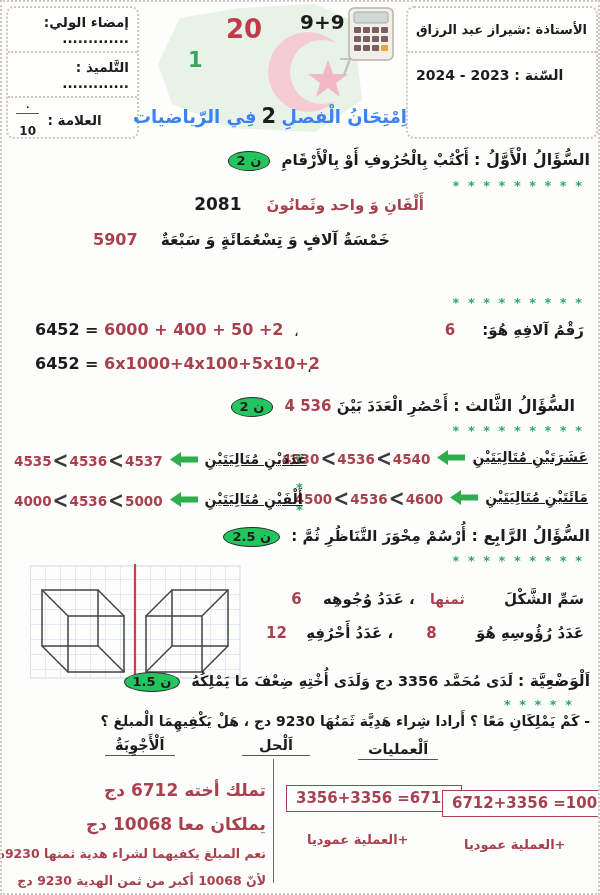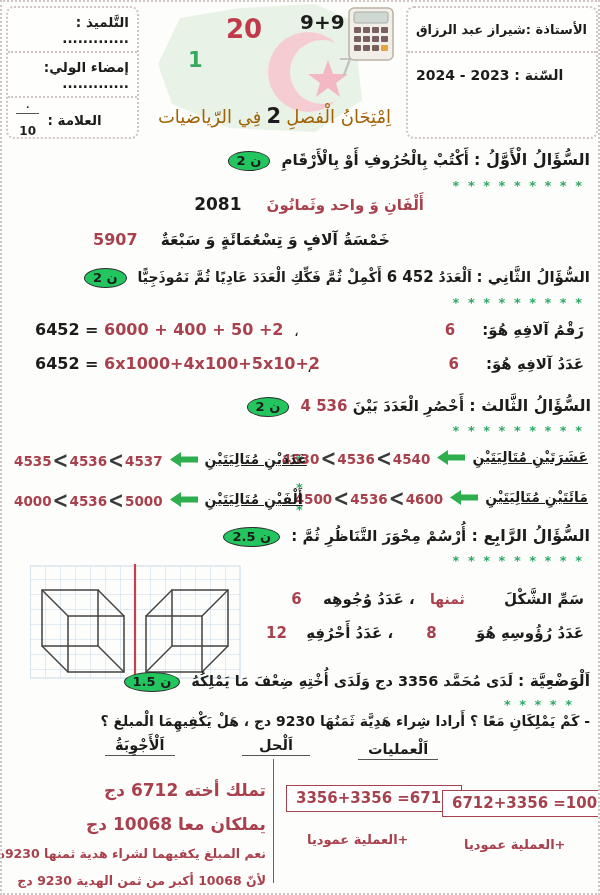--- a/index.html
+++ b/index.html
@@ -47,10 +47,10 @@
 
   <div class="hbox" style="left:4px;top:4px;width:133px;height:133px;">
     <div class="hrow">
+      <span>إمضاء الولي: .............</span>
+    </div>
+    <div class="hrow">
       <span>التَّلميذ : .............</span>
-    </div>
-    <div class="hrow">
-      <span>إمضاء الولي: .............</span>
     </div>
     <div class="hrow">
       <span>العلامة :</span>

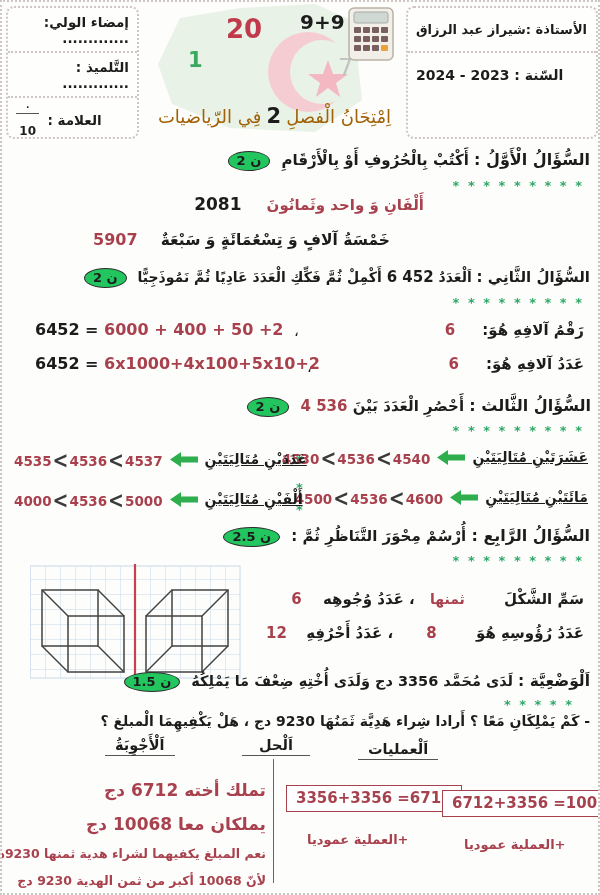--- a/index.html
+++ b/index.html
@@ -22,7 +22,7 @@
          font-size:13px;font-weight:700;margin:0 6px;background:#22c55e;}
   .stars{color:#2fa868;font-weight:700;font-size:13px;letter-spacing:2px;}
   .red{color:#a8414d;}
-  .green-title{color:#a16207;font-weight:400;}
+  .green-title{color:#3b82f6;font-weight:700;}
   .lt{color:#3a3a3a;font-size:19px;font-weight:700;margin:0 1px;display:inline-block;transform:scaleY(1.25);}
   .vals{font-size:13.5px;font-weight:700;}
   .q3group{display:flex;align-items:center;gap:7px;direction:rtl;}

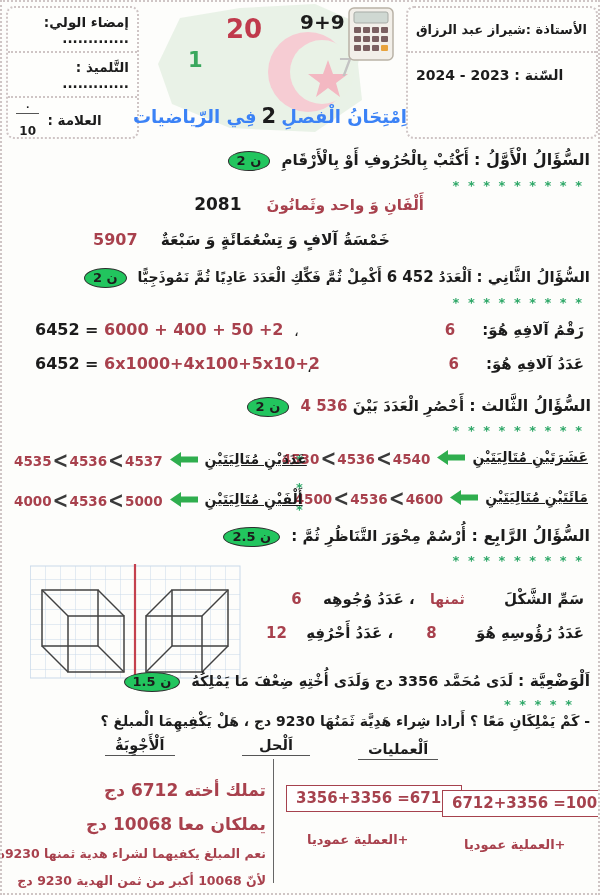--- a/index.html
+++ b/index.html
@@ -115,13 +115,6 @@
     <span class="hand" style="font-size:16px;margin-right:18px;">5907</span>
   </div>
 
-  <div class="abs qheader" style="right:8px;top:266px;font-size:14px;">
-    <span style="font-size:15px;">السُّؤَالُ الثَّانِي :</span>
-    <span>اَلْعَدَدُ</span>
-    <bdo dir="ltr" style="font-size:15px;">6 452</bdo>
-    <span>أَكْمِلْ ثُمَّ فَكِّكِ الْعَدَدَ عَادِيًا ثُمَّ نَمُوذَجِيًّا</span>
-    <span class="badge"><bdo dir="ltr">2 ن</bdo></span>
-  </div>
   <div class="abs stars" style="right:14px;top:293px;">* * * * * * * * *</div>
 
   <div class="abs rtl nowrap" style="right:14px;top:318px;">

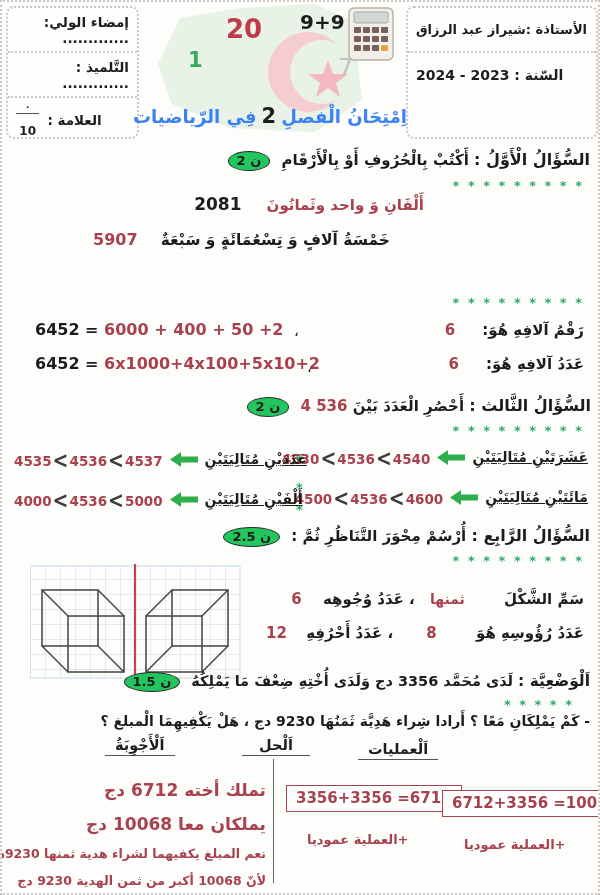--- a/index.html
+++ b/index.html
@@ -127,10 +127,6 @@
     <span class="hand">6000 + 400 + 50 +2</span>
   </div>
 
-  <div class="abs rtl nowrap" style="right:14px;top:352px;">
-    <span style="font-size:15px;font-weight:700;">عَدَدُ آلافِهِ هُوَ:</span>
-    <span class="hand" style="font-size:15px;margin-right:22px;">6</span>
-  </div>
   <div class="abs" style="left:305px;top:356px;font-size:15px;">،</div>
   <div class="abs ltr nowrap" style="left:33px;top:352px;font-size:16px;font-weight:700;">
     <span>6452 =</span>

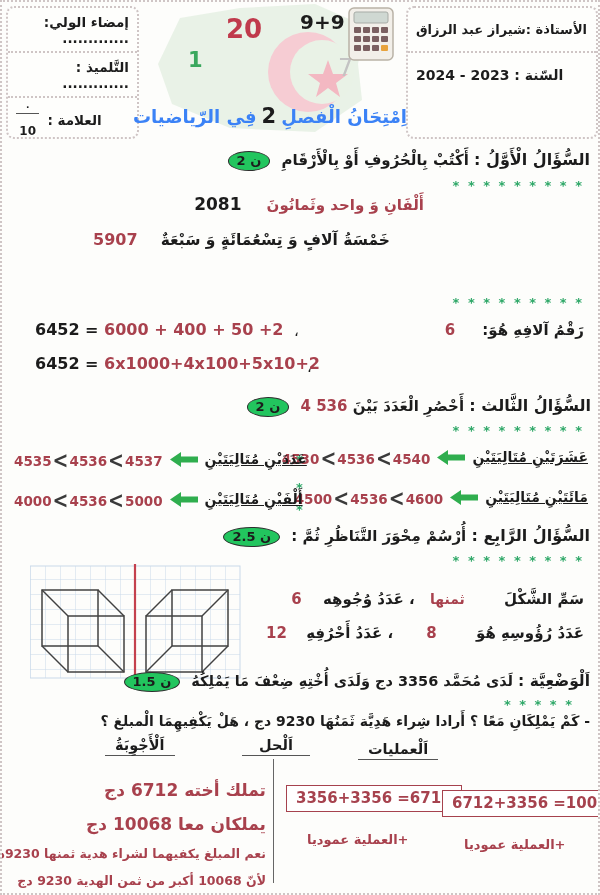--- a/index.html
+++ b/index.html
@@ -133,7 +133,7 @@
     <span class="hand">6x1000+4x100+5x10+2</span>
   </div>
 
-  <div class="abs qheader" style="right:7px;top:394px;">
+  <div class="abs qheader" style="right:23px;top:394px;">
     <span style="font-size:16px;">السُّؤَالُ الثَّالث :</span>
     <span>أَحْصُرِ الْعَدَدَ بَيْنَ</span>
     <bdo dir="ltr" class="red" style="font-size:15px;">4 536</bdo>

